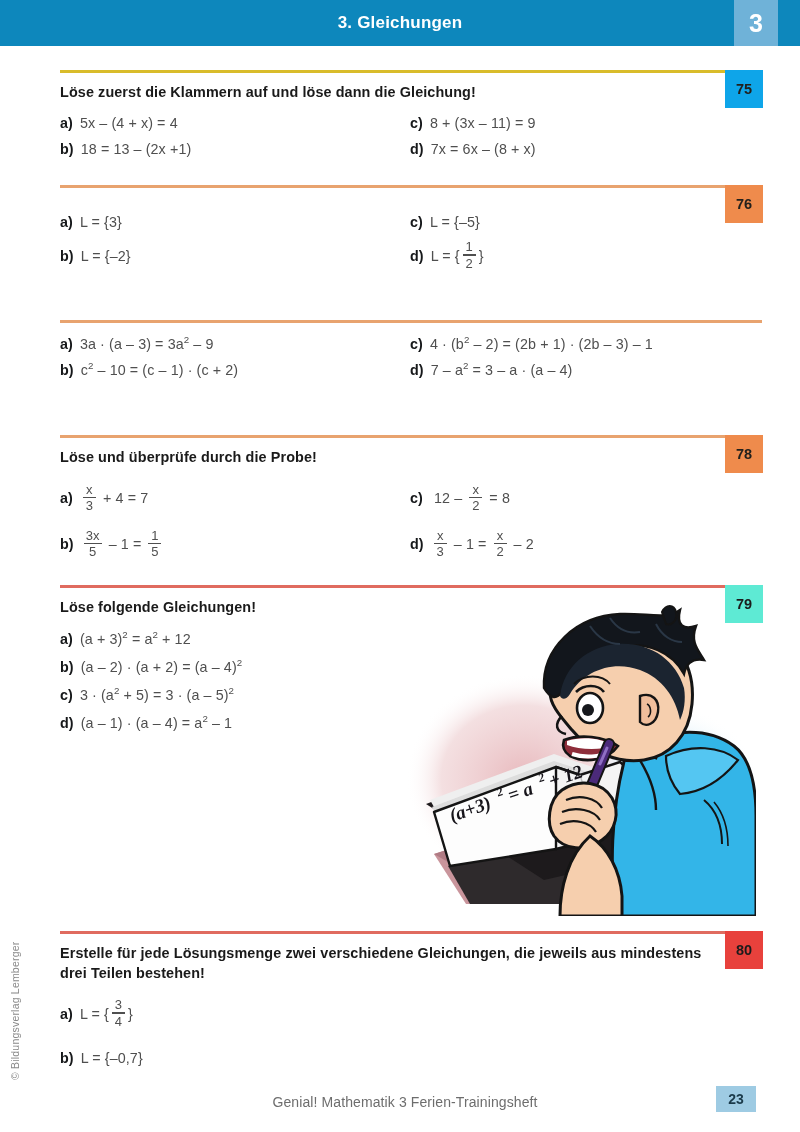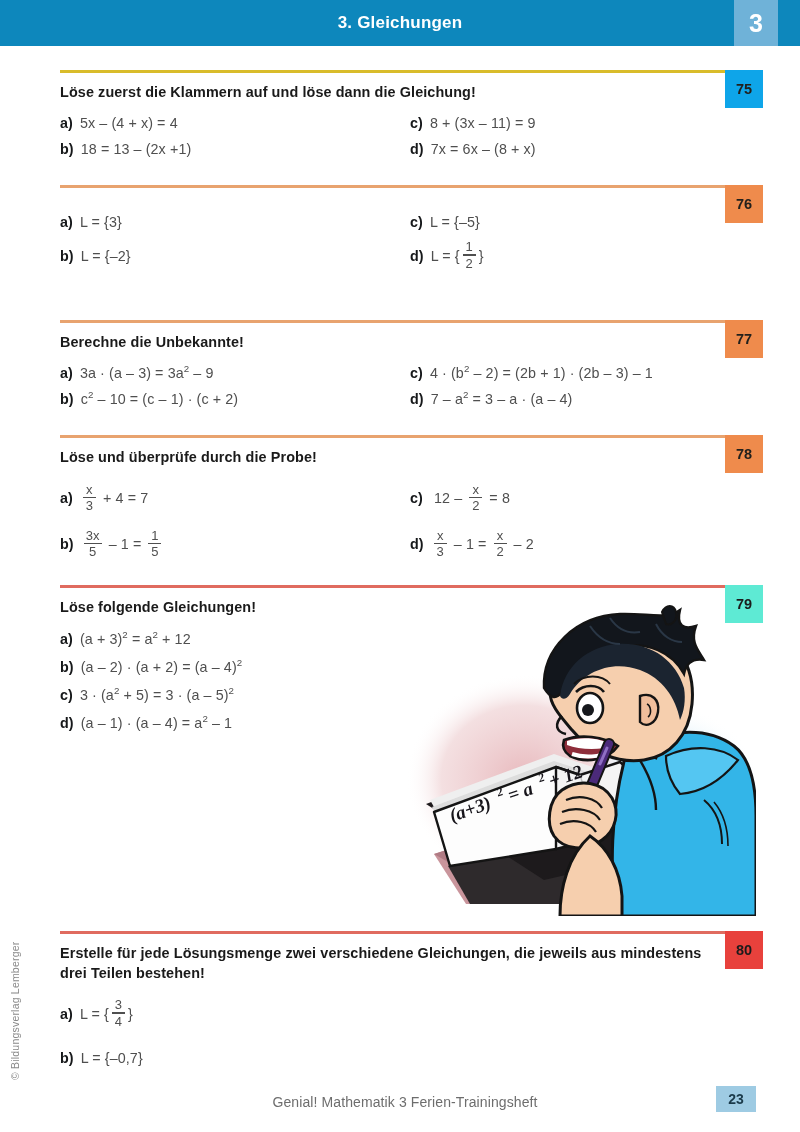--- a/index.html
+++ b/index.html
@@ -285,10 +285,6 @@
       </div>
       <div class="block" style="top: 274px;">
         <div class="rule" style="background: rgb(232, 163, 111);"></div>
-        <div class="block-head">
-          <div class="title">Berechne die Unbekannte!</div>
-          <div class="num-badge" style="background: rgb(239, 139, 76); color: rgb(34, 32, 28);">77</div>
-        </div>
         <div class="items" style="height: 52px;">
           <div class="col-a">
             <div class="item" style="height: 26px;">

